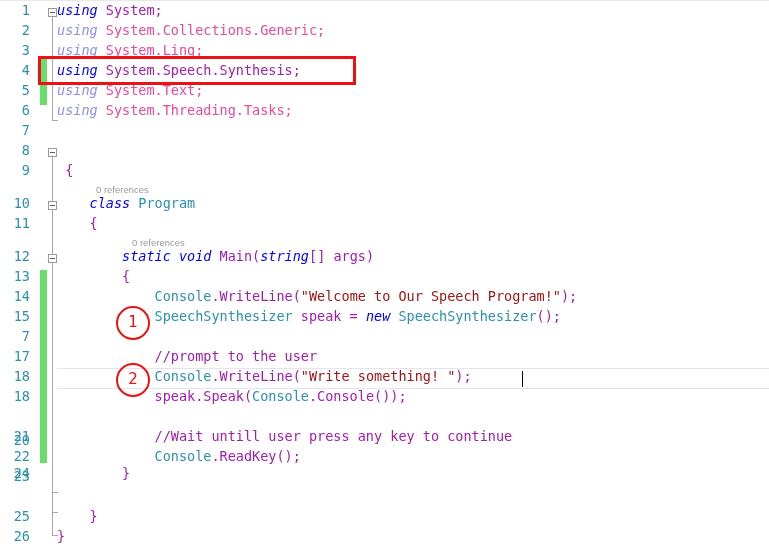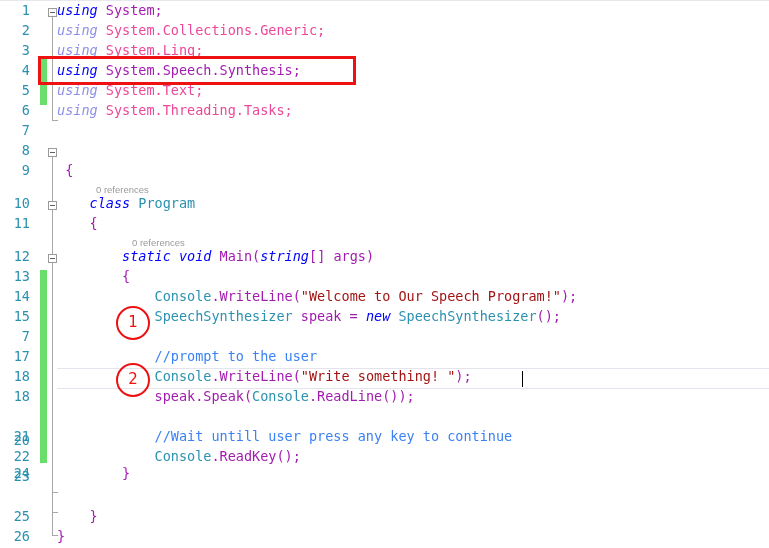--- a/index.html
+++ b/index.html
@@ -71,7 +71,7 @@
   .kw   { color: #0000ff; font-style: italic; }
   .typ  { color: #2b91af; }
   .str  { color: #a31515; }
-  .cmt  { color: #3b82f6; }
+  .cmt  { color: #a21caf; }
   .pln  { color: #a21caf; }
   
   .dim .kw  { color: #8f8fe8; }

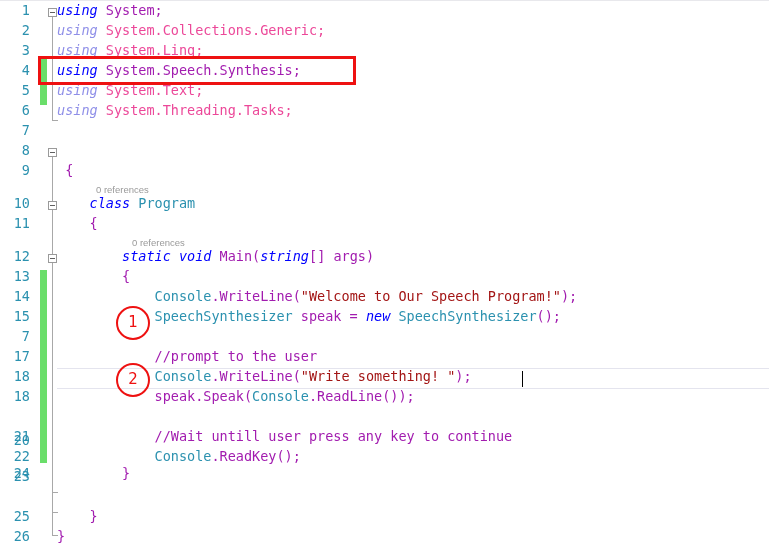--- a/index.html
+++ b/index.html
@@ -198,7 +198,7 @@
       <div class="row" style="top: 326px;"><div class="lineno">7</div><div class="codetext"></div></div>
       <div class="row" style="top: 346px;"><div class="lineno">17</div><div class="codetext"><span class="pln">            </span><span class="cmt">//prompt to the user</span></div></div>
       <div class="row" style="top: 366px;"><div class="lineno">18</div><div class="codetext"><span class="pln">            </span><span class="typ">Console</span><span class="pln">.WriteLine(</span><span class="str">"Write something! "</span><span class="pln">);</span></div></div>
-      <div class="row" style="top: 386px;"><div class="lineno">18</div><div class="codetext"><span class="pln">            speak.Speak(</span><span class="typ">Console</span><span class="pln">.ReadLine());</span></div></div>
+      <div class="row" style="top: 386px;"><div class="lineno">18</div><div class="codetext"><span class="pln">            speak.Speak(</span><span class="typ">Console</span><span class="pln">.Console());</span></div></div>
       <div class="row" style="top: 406px; margin-top: 24px;"><div class="lineno">20</div><div class="codetext"></div></div>
       <div class="row" style="top: 426px;"><div class="lineno">21</div><div class="codetext"><span class="pln">            </span><span class="cmt">//Wait untill user press any key to continue</span></div></div>
       <div class="row" style="top: 446px;"><div class="lineno">22</div><div class="codetext"><span class="pln">            </span><span class="typ">Console</span><span class="pln">.ReadKey();</span></div></div>

